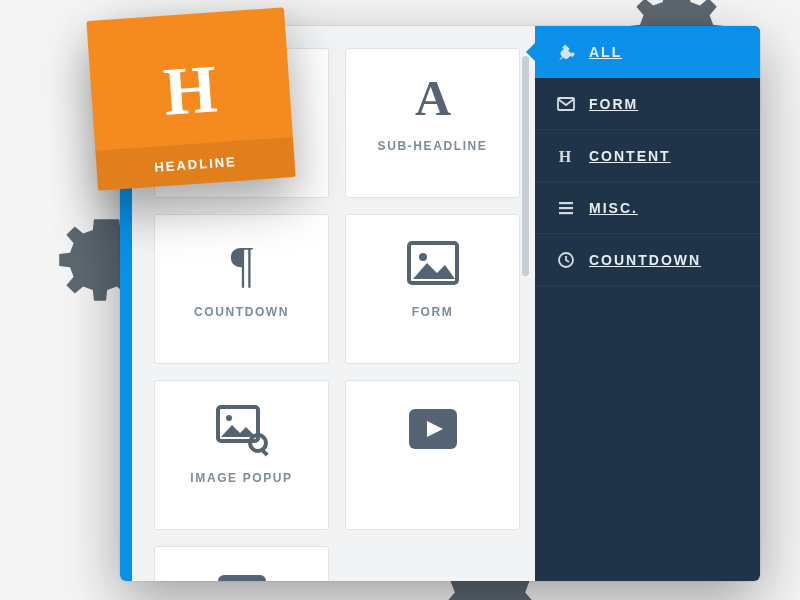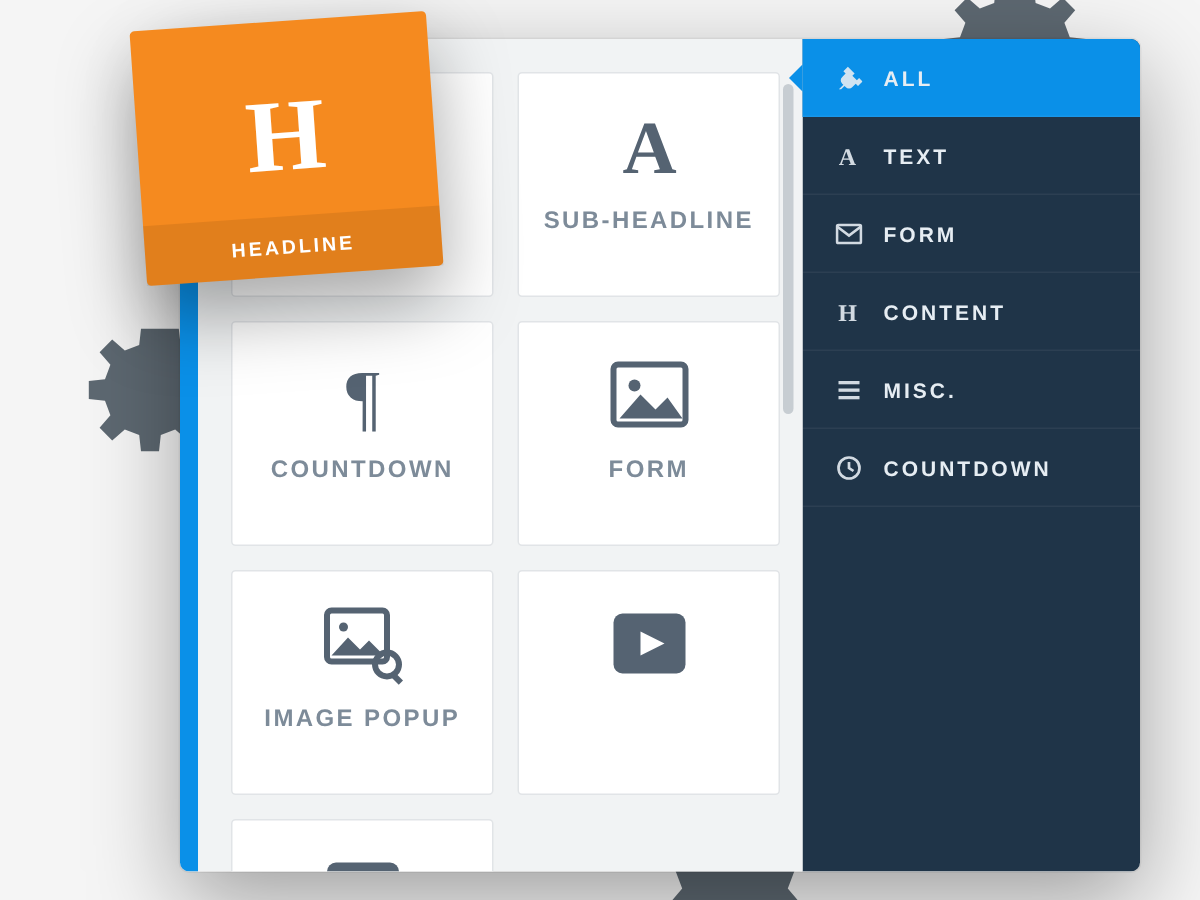--- a/index.html
+++ b/index.html
@@ -119,6 +119,7 @@
     border-bottom: 1px solid rgba(255,255,255,0.06);
     cursor: pointer;
     position: relative;
+    text-decoration: underline;
   }
   .cat-item.active {
     background: #0a90e8;

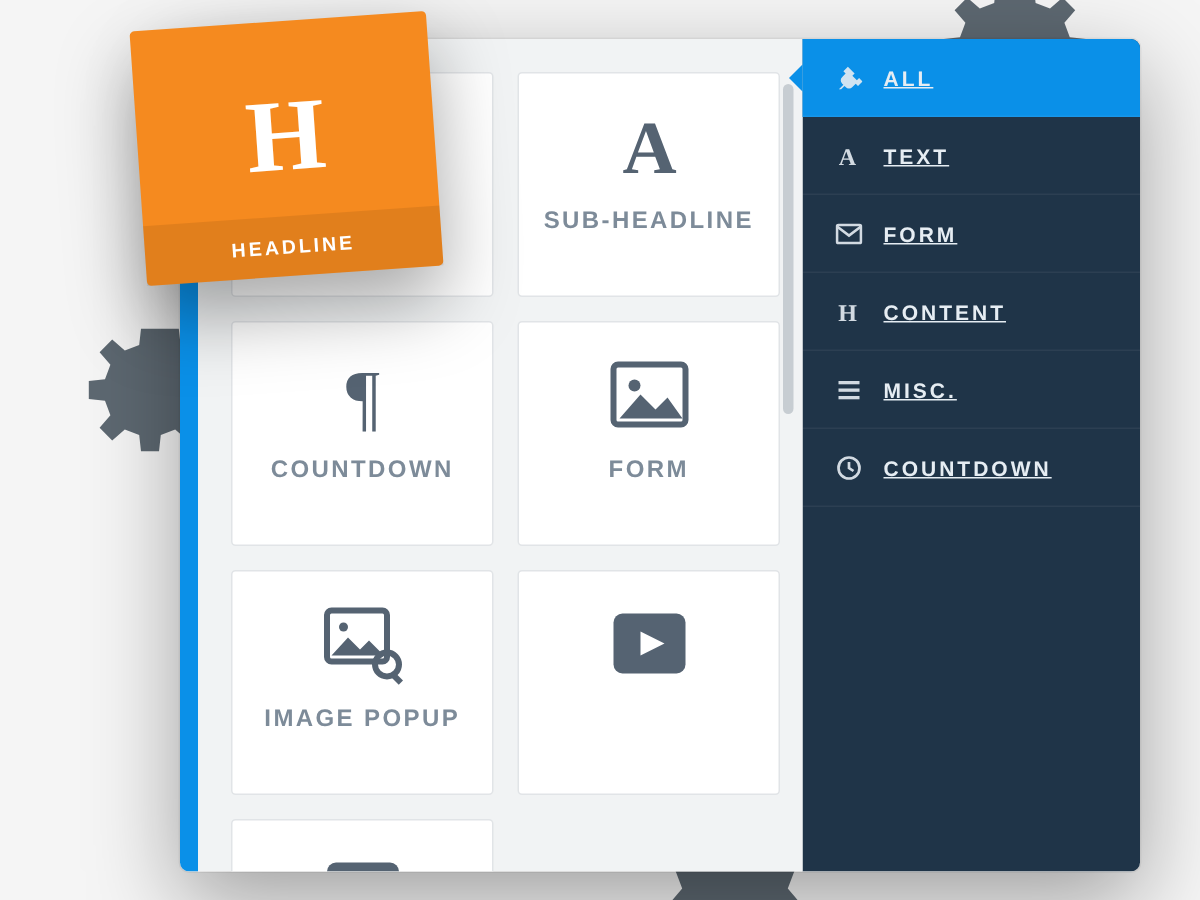--- a/index.html
+++ b/index.html
@@ -271,14 +271,6 @@
           </svg>
         </span>
         <span class="cat-label">ALL</span>
-      </div>
-      <div class="cat-item">
-        <span class="cat-icon">
-          <svg viewBox="0 0 18 18">
-            <use href="#s-text"></use>
-          </svg>
-        </span>
-        <span class="cat-label">TEXT</span>
       </div>
       <div class="cat-item">
         <span class="cat-icon">

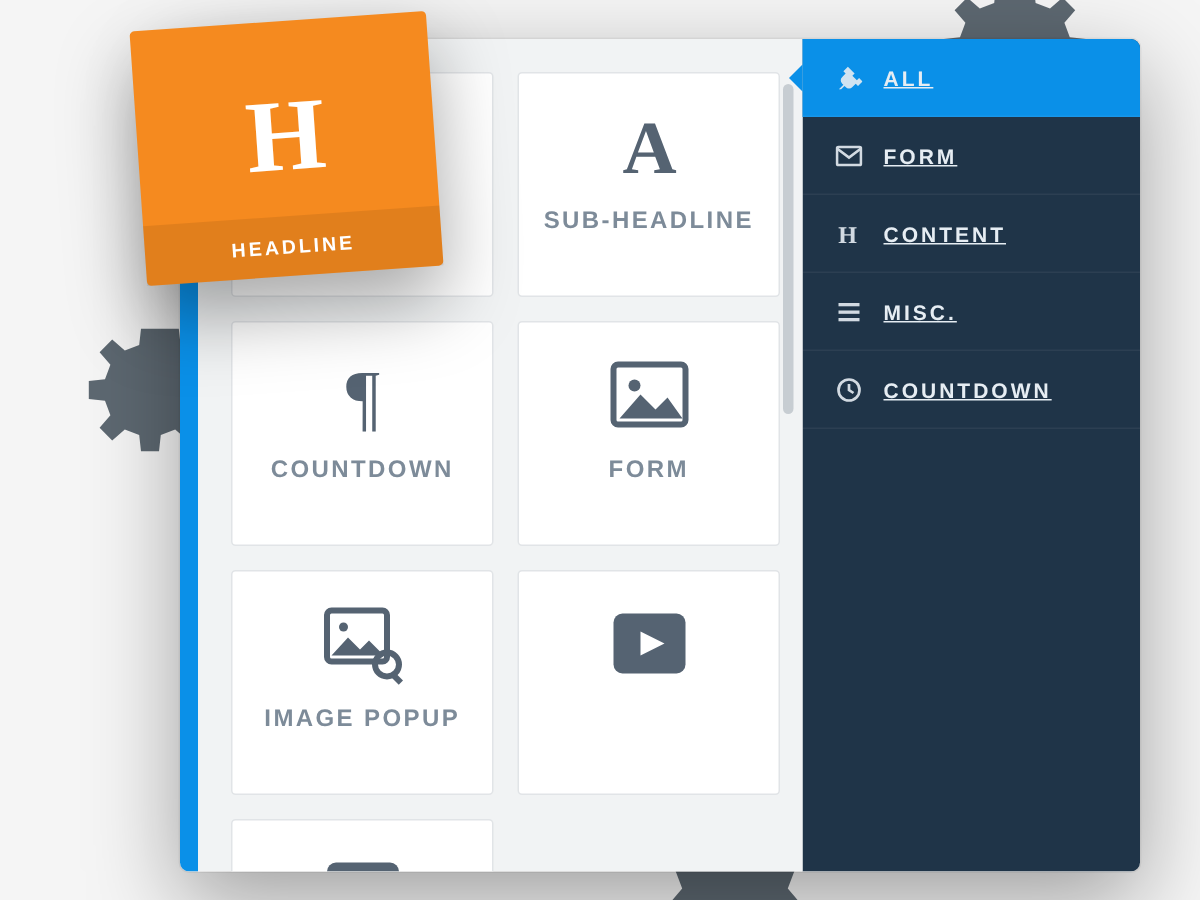--- a/index.html
+++ b/index.html
@@ -79,7 +79,7 @@
   }
   .card-icon svg { width: 56px; height: 56px; fill: #556372; }
   .card-label {
-    font-size: 16px;
+    font-size: 12px;
     letter-spacing: 1.6px;
     font-weight: 700;
     color: #7d8b99;

